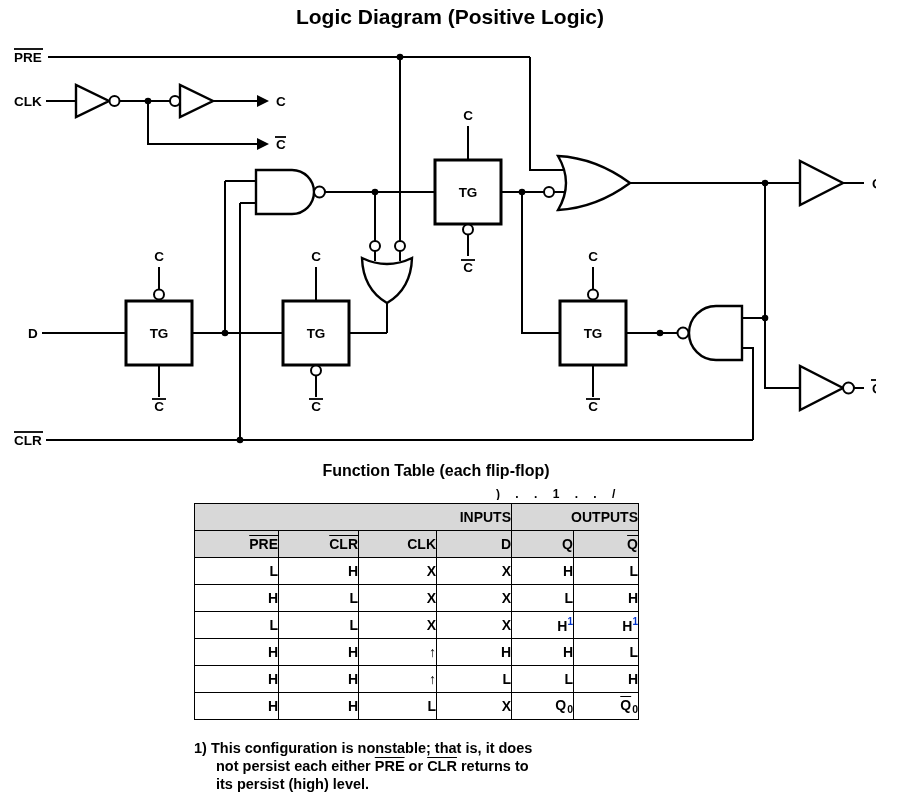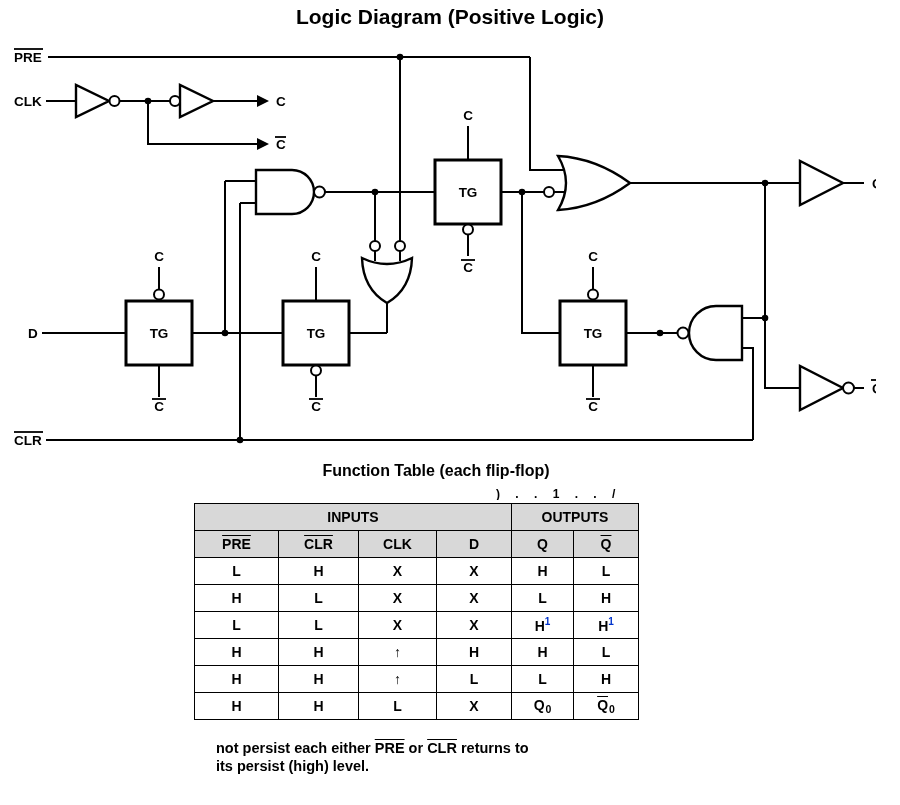--- a/index.html
+++ b/index.html
@@ -24,7 +24,7 @@
     font-size:12px; font-weight:bold; letter-spacing:6px; color:#000; }
 
   table.ft-table { position:absolute; left:194px; top:503px; border-collapse:collapse; }
-  .ft-table th, .ft-table td { border:1px solid #000; text-align:center; vertical-align:middle;
+  .ft-table th, .ft-table td { border:1px solid #000; text-align:right; vertical-align:middle;
     font-size:14px; font-weight:bold; color:#000; padding:0; height:26px; }
   .ft-table th { background:#d8d8d8; }
   .ft-table td { background:#fff; }

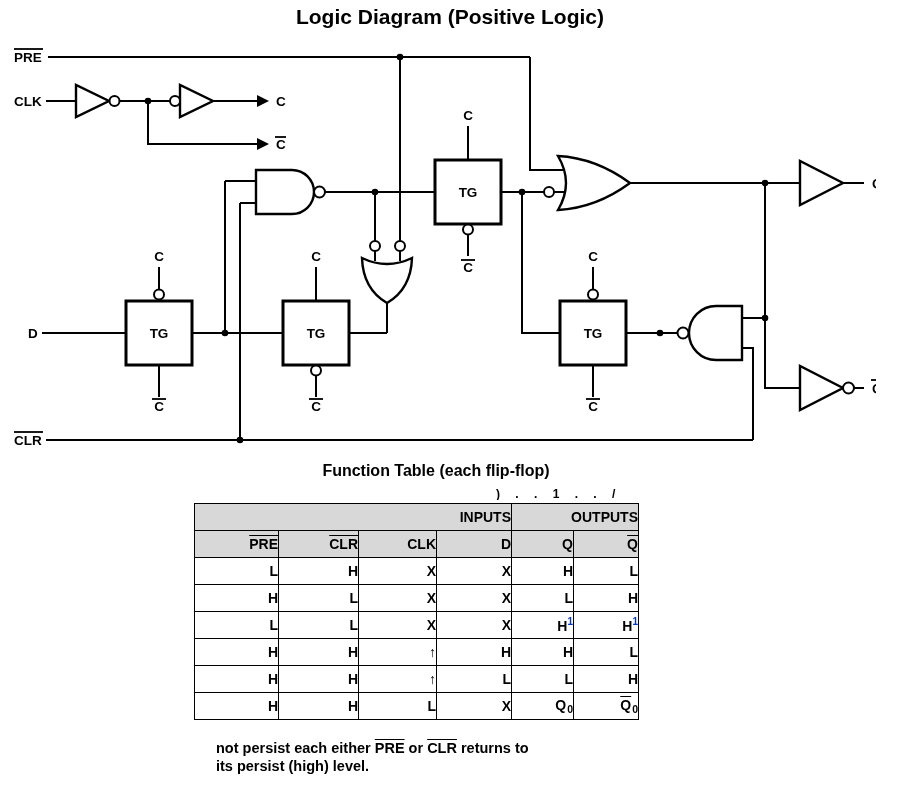--- a/index.html
+++ b/index.html
@@ -247,6 +247,7 @@
   </table>
 
   <div class="footnote">
+      <div class="fn-line"><span>1) This configuration is nonstable; that is, it does</span></div>
       <div class="fn-line indent"><span>not persist each either </span><span class="ovl">PRE</span><span> or </span><span class="ovl">CLR</span><span> returns to</span></div>
       <div class="fn-line indent"><span>its persist (high) level.</span></div>
     </div>

